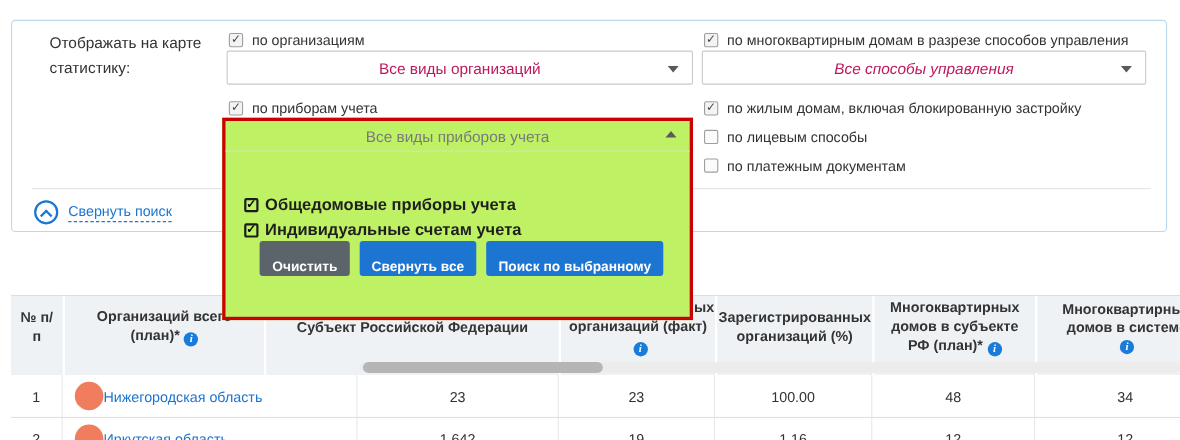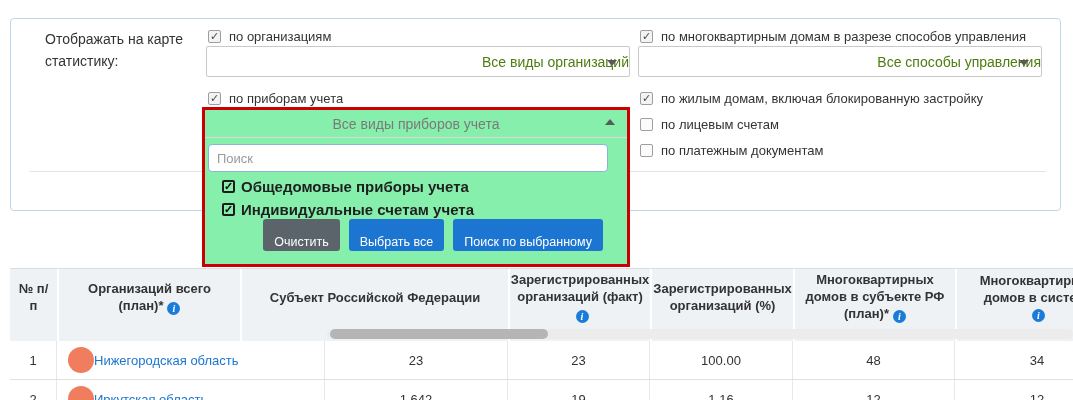--- a/index.html
+++ b/index.html
@@ -12,7 +12,7 @@
   .chk-row { position:absolute; display:flex; align-items:center; gap:8px; font-size:13px; color:#333; }
   .cb { width:13px; height:13px; border:1px solid #9e9e9e; border-radius:2px; background:#f3f3f3; display:inline-flex; align-items:center; justify-content:center; font-size:11px; line-height:1; color:#4a4a4a; flex:0 0 auto; }
   .cb.unchecked { background:#fbfbfb; color:transparent; }
-  .select { position:absolute; height:31px; background:#fff; border:1px solid #c9c9c9; border-radius:2px; display:flex; align-items:center; justify-content:flex-end; font-size:14px; color:#4d7c0f; }
+  .select { position:absolute; height:31px; background:#fff; border:1px solid #c9c9c9; border-radius:2px; display:flex; align-items:center; justify-content:center; font-size:14px; color:#be185d; }
   .caret-down { position:absolute; right:12px; top:13px; width:0; height:0; border-left:5px solid transparent; border-right:5px solid transparent; border-top:6px solid #5a5a5a; }
   .caret-up { position:absolute; right:12px; top:9px; width:0; height:0; border-left:5px solid transparent; border-right:5px solid transparent; border-bottom:6px solid #5a5a5a; }
   .divider { position:absolute; left:18px; right:14px; top:152px; height:1px; background:#e4e4e4; }

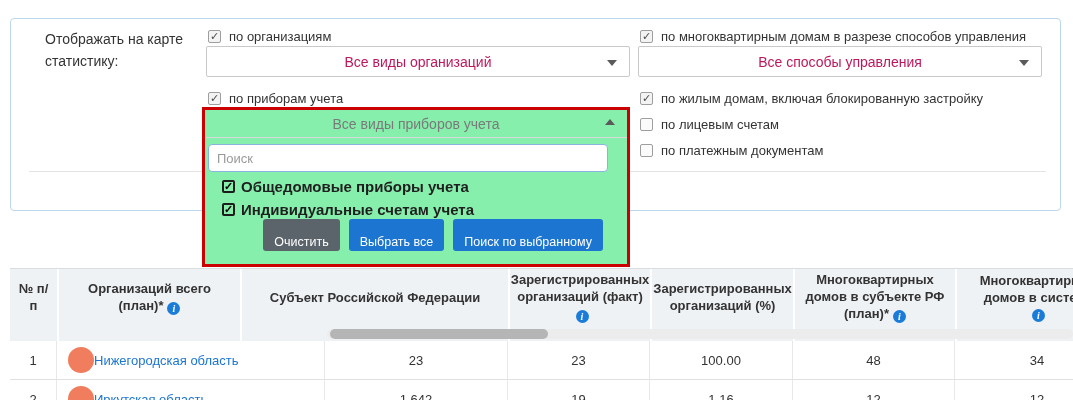--- a/index.html
+++ b/index.html
@@ -72,7 +72,7 @@
     <span class="cb">✓</span>
     <span>по многоквартирным домам в разрезе способов управления</span>
   </div>
-  <div class="select" style="left:627px; top:27px; width:404px;">
+  <div class="select" style="left:627px; top:27px; width:404px;font-style:italic;">
     <span>Все способы управления</span>
     <span class="caret-down"></span>
   </div>

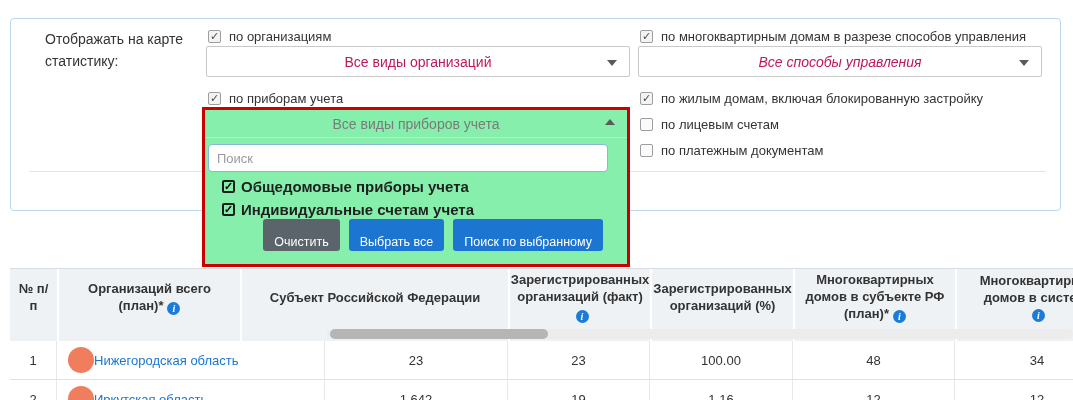--- a/index.html
+++ b/index.html
@@ -22,7 +22,7 @@
   .collapse-text { font-size:13px; color:#1b75d1; border-bottom:1px dashed #1b75d1; padding-bottom:2px; cursor:pointer; }
 
   
-  .meter-pop { position:absolute; left:202px; top:107px; width:428px; height:160px; background:#86efac; border:3px solid #cb0003; z-index:20; }
+  .meter-pop { position:absolute; left:202px; top:107px; width:428px; height:184px; background:#bef264; border:3px solid #cb0003; z-index:20; }
   .meter-head { position:absolute; left:0; top:0; right:0; height:28px; border-bottom:1px solid #d9d9d9; display:flex; align-items:center; justify-content:center; font-size:14px; color:#7a7a7a; }
   .meter-search { position:absolute; left:3px; top:34px; width:400px; height:28px; border:1px solid #8ab4dc; border-radius:4px; font-size:13px; color:#333; padding:0 8px; outline:none; font-family:"Liberation Sans",sans-serif; }
   .meter-search::placeholder { color:#9a9a9a; }

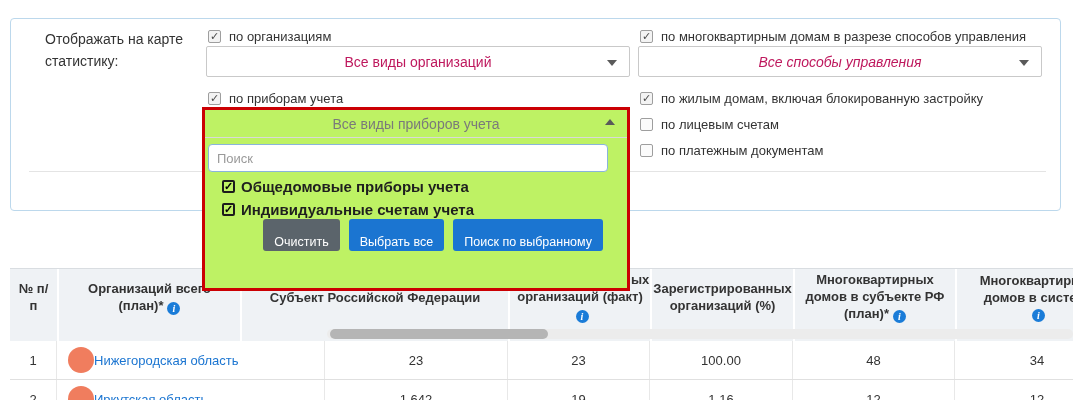--- a/index.html
+++ b/index.html
@@ -82,7 +82,7 @@
   </div>
   <div class="chk-row" style="left:629px; top:98px;">
     <span class="cb unchecked"></span>
-    <span>по лицевым счетам</span>
+    <span>по лицевым способы</span>
   </div>
   <div class="chk-row" style="left:629px; top:124px;">
     <span class="cb unchecked"></span>

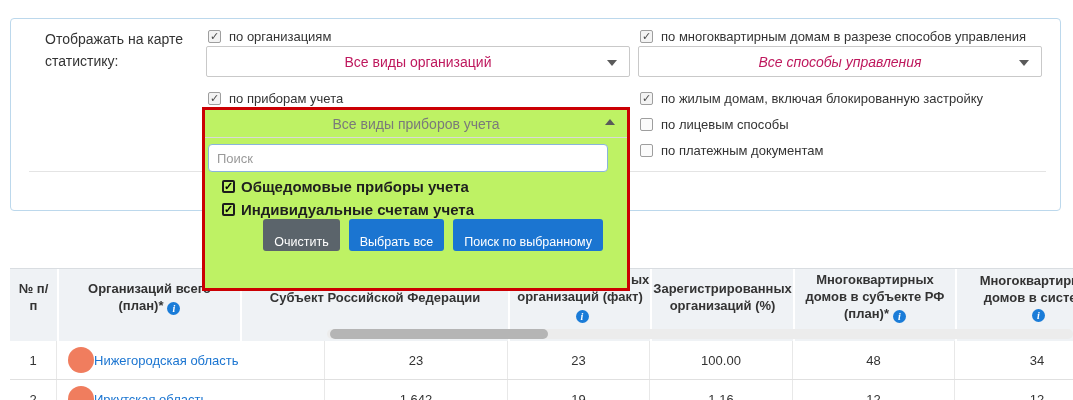--- a/index.html
+++ b/index.html
@@ -98,7 +98,6 @@
     <span>Все виды приборов учета</span>
     <span class="caret-up"></span>
   </div>
-  <input class="meter-search" type="text" placeholder="Поиск" style="">
   <div class="opt-row" style="top:68px;">
     <span class="cb-black">✓</span>
     <span>Общедомовые приборы учета</span>

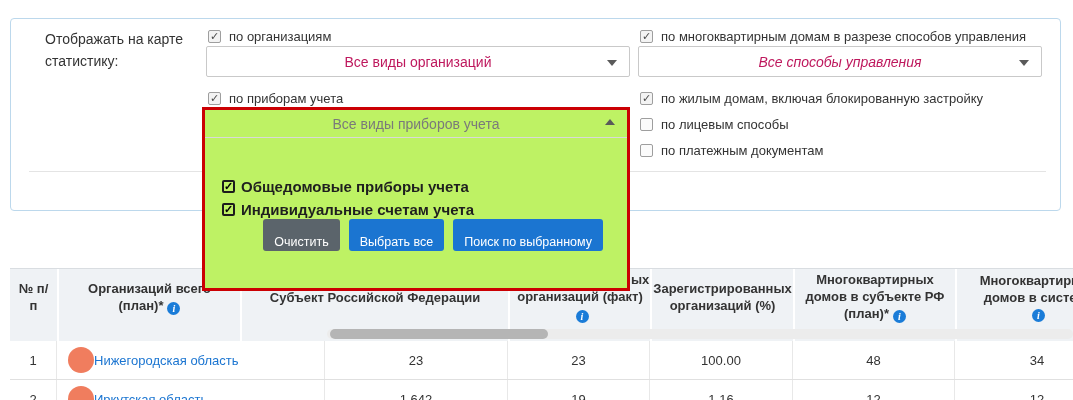--- a/index.html
+++ b/index.html
@@ -91,6 +91,12 @@
 
   <div class="divider"></div>
 
+  <div class="collapse">
+    <span class="collapse-circle">
+        <span class="chev"></span>
+      </span>
+    <span class="collapse-text">Свернуть поиск</span>
+  </div>
 </div>
 
 <div class="meter-pop">

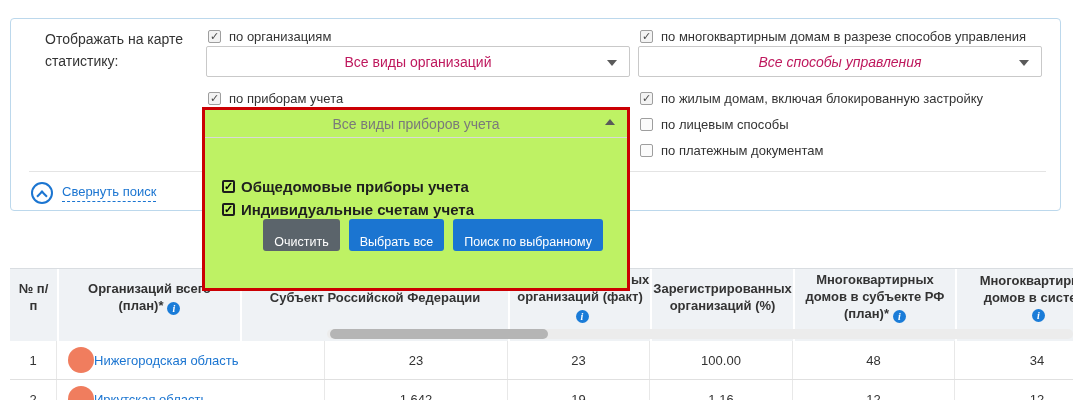--- a/index.html
+++ b/index.html
@@ -29,7 +29,7 @@
   .opt-row { position:absolute; left:17px; display:flex; align-items:center; gap:6px; font-size:15px; font-weight:bold; color:#1f1f1f; }
   .cb-black { width:13px; height:13px; border:2px solid #1c1c1c; border-radius:2px; display:inline-flex; align-items:center; justify-content:center; font-size:11px; font-weight:bold; color:#000; line-height:1; }
   .btn-row { position:absolute; top:109px; left:0; width:398px; display:flex; justify-content:flex-end; gap:9px; }
-  .btn { height:27px; padding:16px 11px; border:none; border-radius:3px; color:#fff; font-size:12.5px; font-weight:normal; font-family:"Liberation Sans",sans-serif; cursor:pointer; }
+  .btn { height:27px; padding:16px 11px; border:none; border-radius:3px; color:#fff; font-size:12.5px; font-weight:bold; font-family:"Liberation Sans",sans-serif; cursor:pointer; }
   .btn-gray { background:#5b646b; }
   .btn-blue { background:#1b75d1; }
 

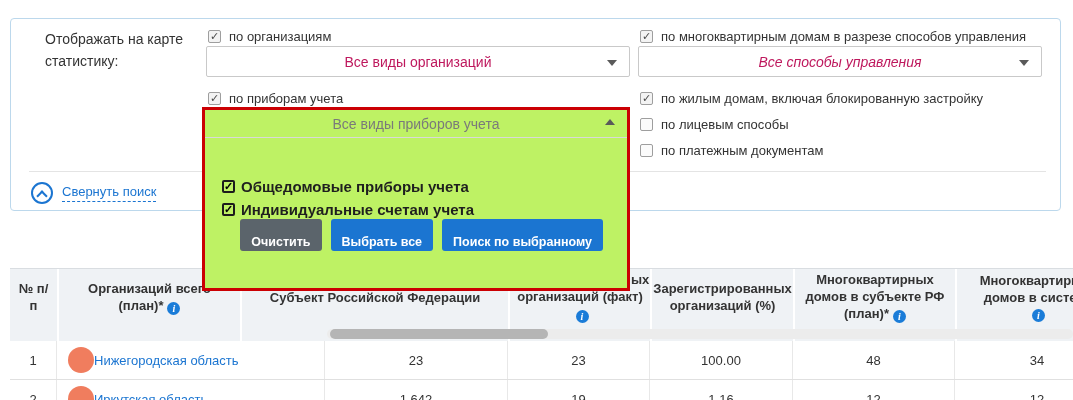--- a/index.html
+++ b/index.html
@@ -114,7 +114,7 @@
   </div>
   <div class="btn-row">
     <button class="btn btn-gray">Очистить</button>
-    <button class="btn btn-blue">Выбрать все</button>
+    <button class="btn btn-blue">Свернуть все</button>
     <button class="btn btn-blue">Поиск по выбранному</button>
   </div>
 </div>

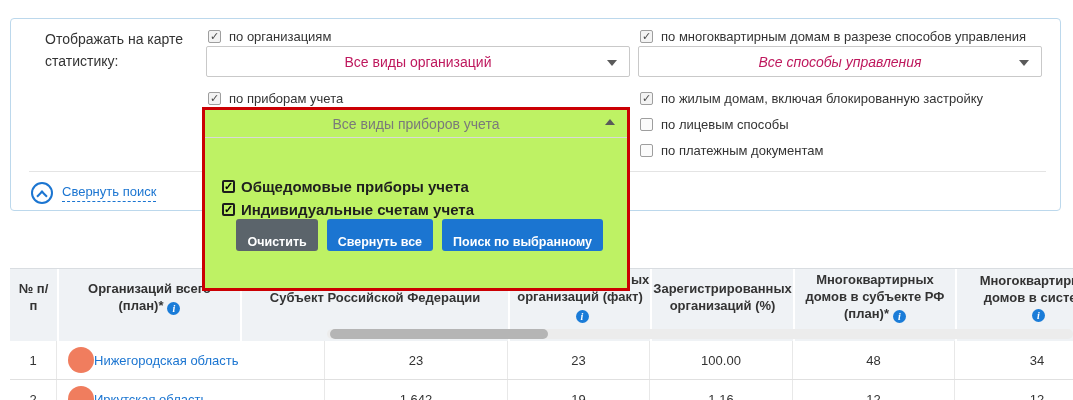--- a/index.html
+++ b/index.html
@@ -44,7 +44,7 @@
   .td.region { justify-content:flex-start; padding-left:11px; }
   .dot { width:26px; height:26px; border-radius:50%; background:#f07d5e; flex:0 0 auto; }
   .region-link { color:#1b75d1; cursor:pointer; }
-  .c1{width:47px;} .c2{width:268px;} .c3{width:183px;} .c4{width:142px;} .c5{width:143px;} .c6{width:162px;} .c7{width:165px;}
+  .c1{width:47px;} .c2{width:268px;} .c3{width:183px;} .c4{width:142px;} .c5{width:143px;} .c6{width:148px;} .c7{width:165px;}
   .info { display:inline-block; width:13px; height:13px; border-radius:50%; background:#1a7cd8; color:#fff; font-size:10px; font-style:italic; font-family:"Liberation Serif",serif; line-height:13px; text-align:center; vertical-align:-2px; margin-left:4px; }
   .hscroll { position:absolute; left:317px; top:61px; width:746px; height:10px; background:#ececec; border-radius:5px; }
   .hthumb { position:absolute; left:3px; top:0; width:218px; height:10px; background:#b5b5b5; border-radius:5px; }

